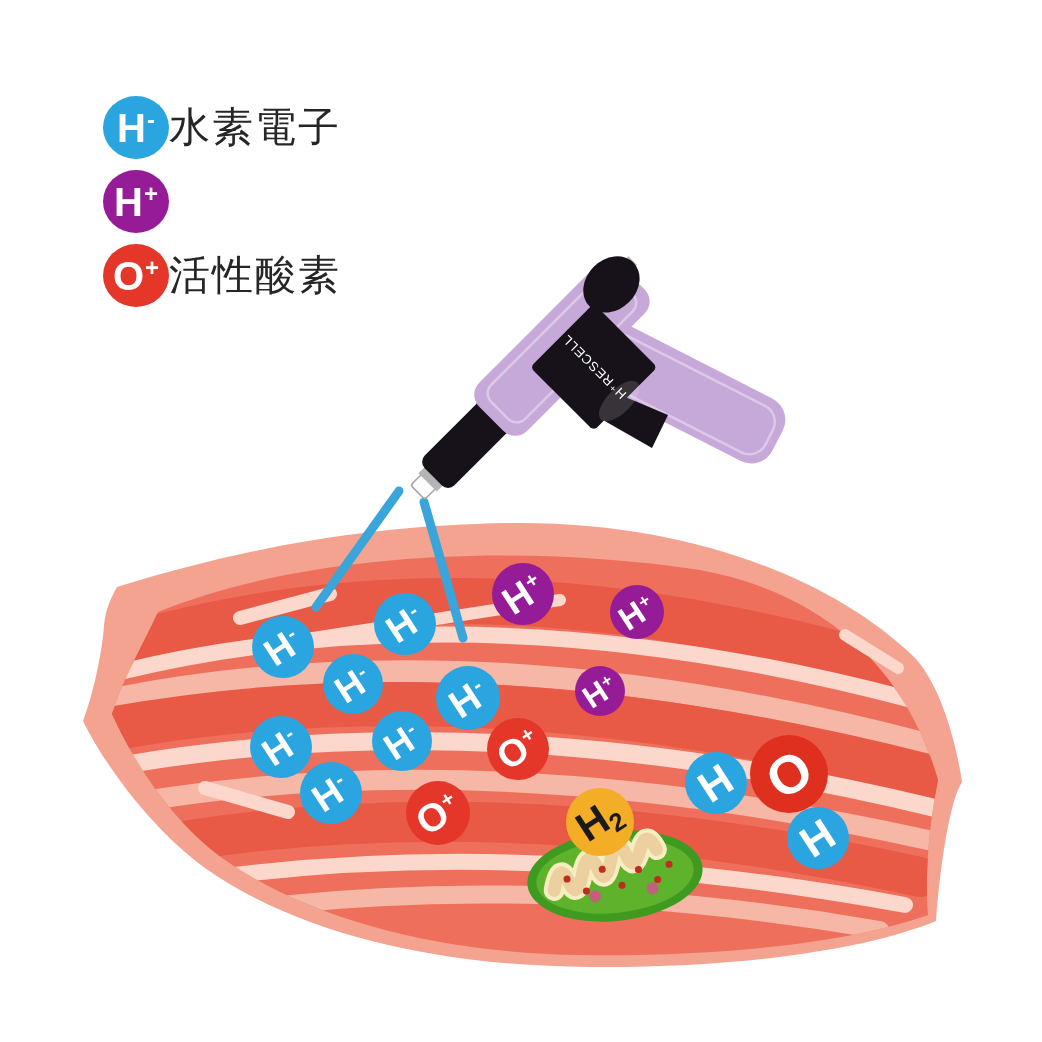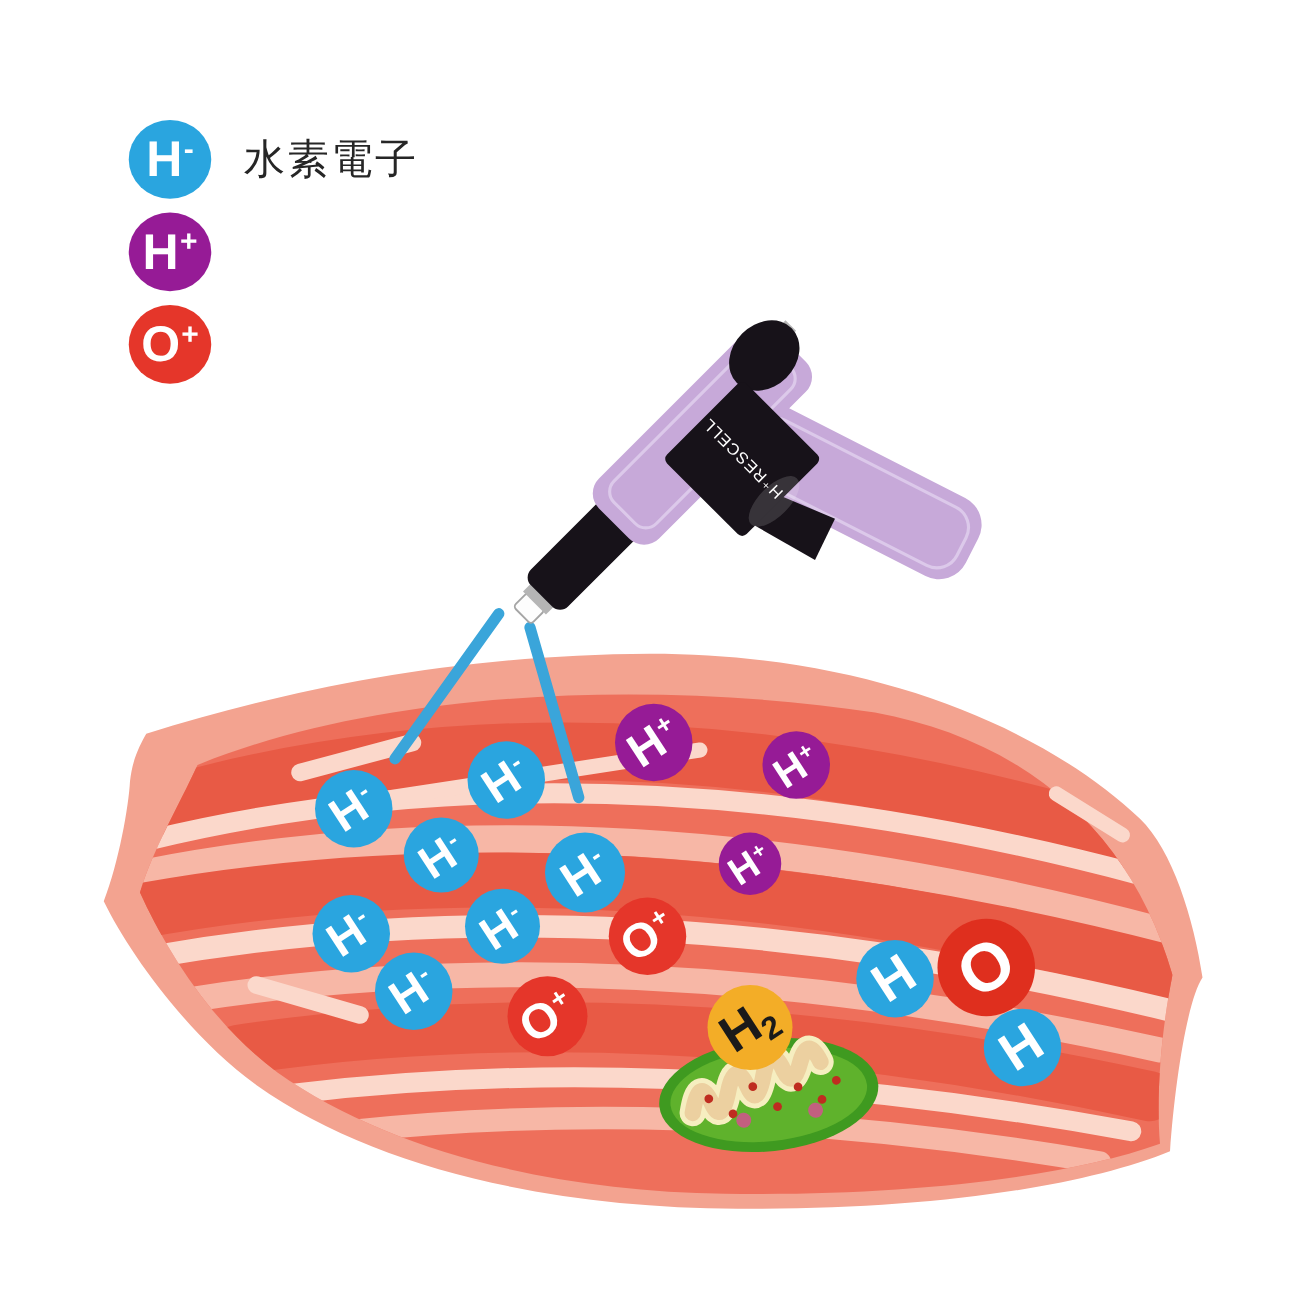--- a/index.html
+++ b/index.html
@@ -23,7 +23,7 @@
           color:#fff;font-weight:700;flex:0 0 auto;}
   .swatch .sym{font-size:40px;line-height:1;white-space:nowrap;}
   .swatch .sup{font-size:24px;vertical-align:0.55em;margin-left:1px;letter-spacing:0;}
-  .legend-label{margin-left:26px;font-size:33px;letter-spacing:2px;color:var(--ink);font-weight:500;white-space:nowrap;}
+  .legend-label{font-size:41px;letter-spacing:2px;color:var(--ink);font-weight:500;white-space:nowrap;}
 
   
   .molecule{position:absolute;border-radius:50%;display:flex;align-items:center;justify-content:center;

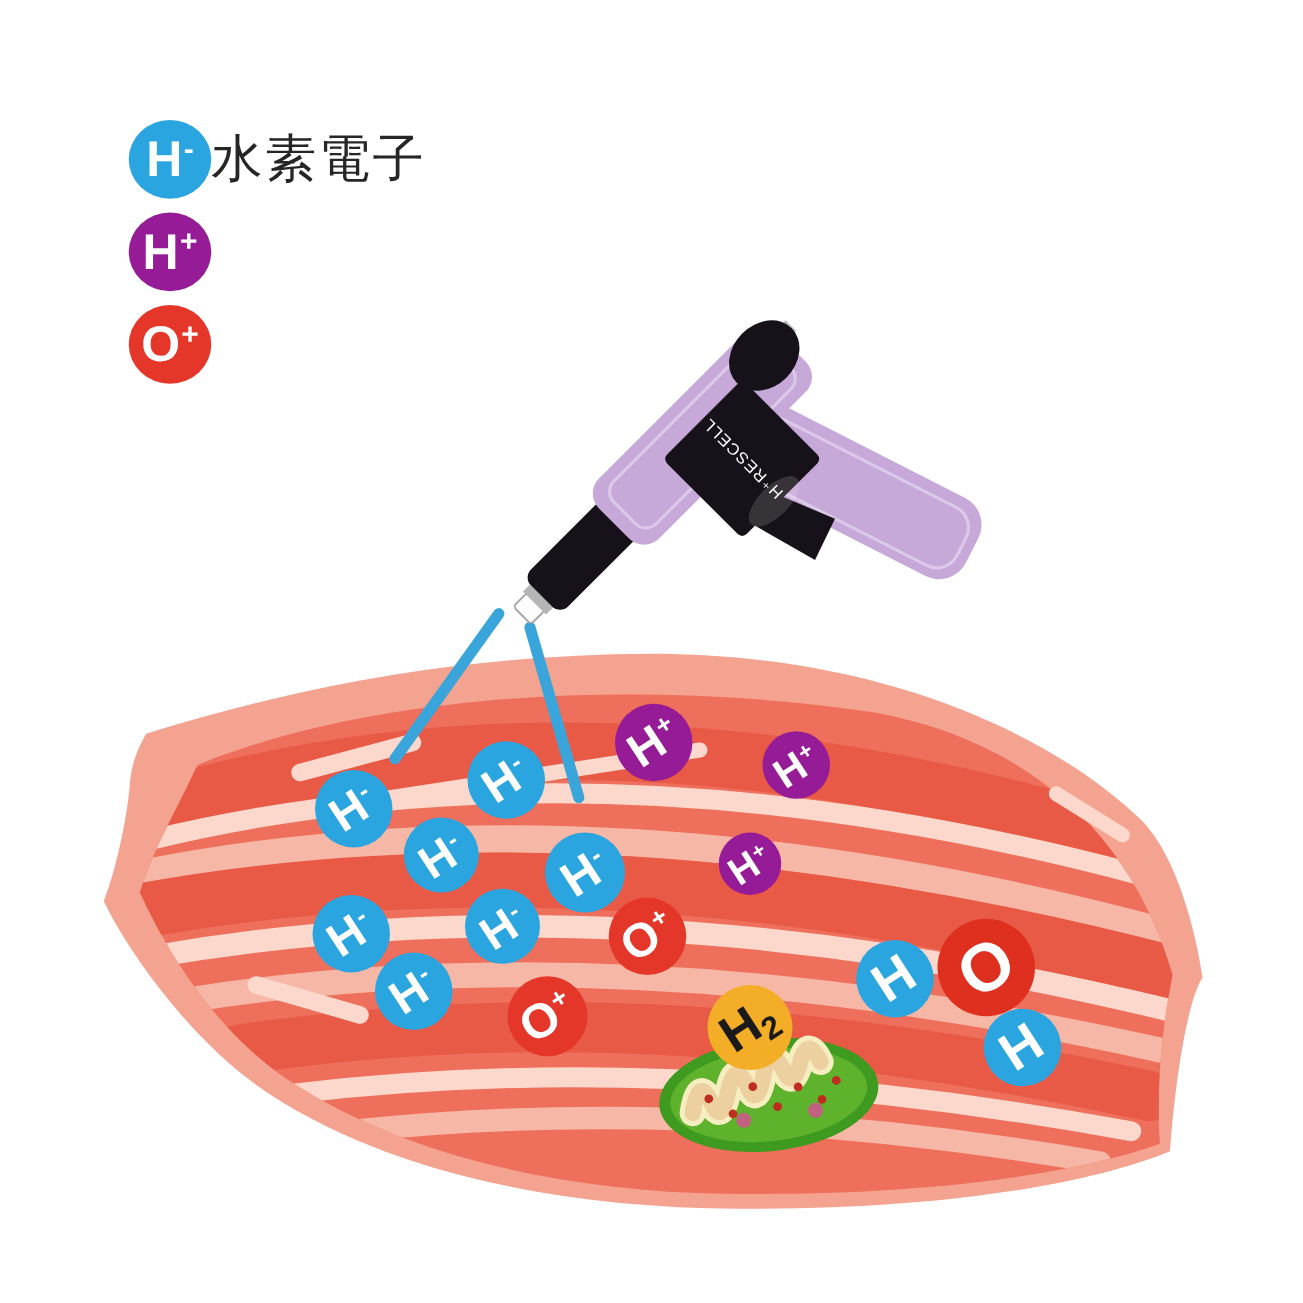--- a/index.html
+++ b/index.html
@@ -206,6 +206,7 @@
       <div class="swatch" style="background: rgb(229, 54, 42);">
         <span class="sym"><span>O</span><span class="sup">+</span></span>
       </div>
+      <div class="legend-label">活性酸素</div>
     </div>
   </div>
 

